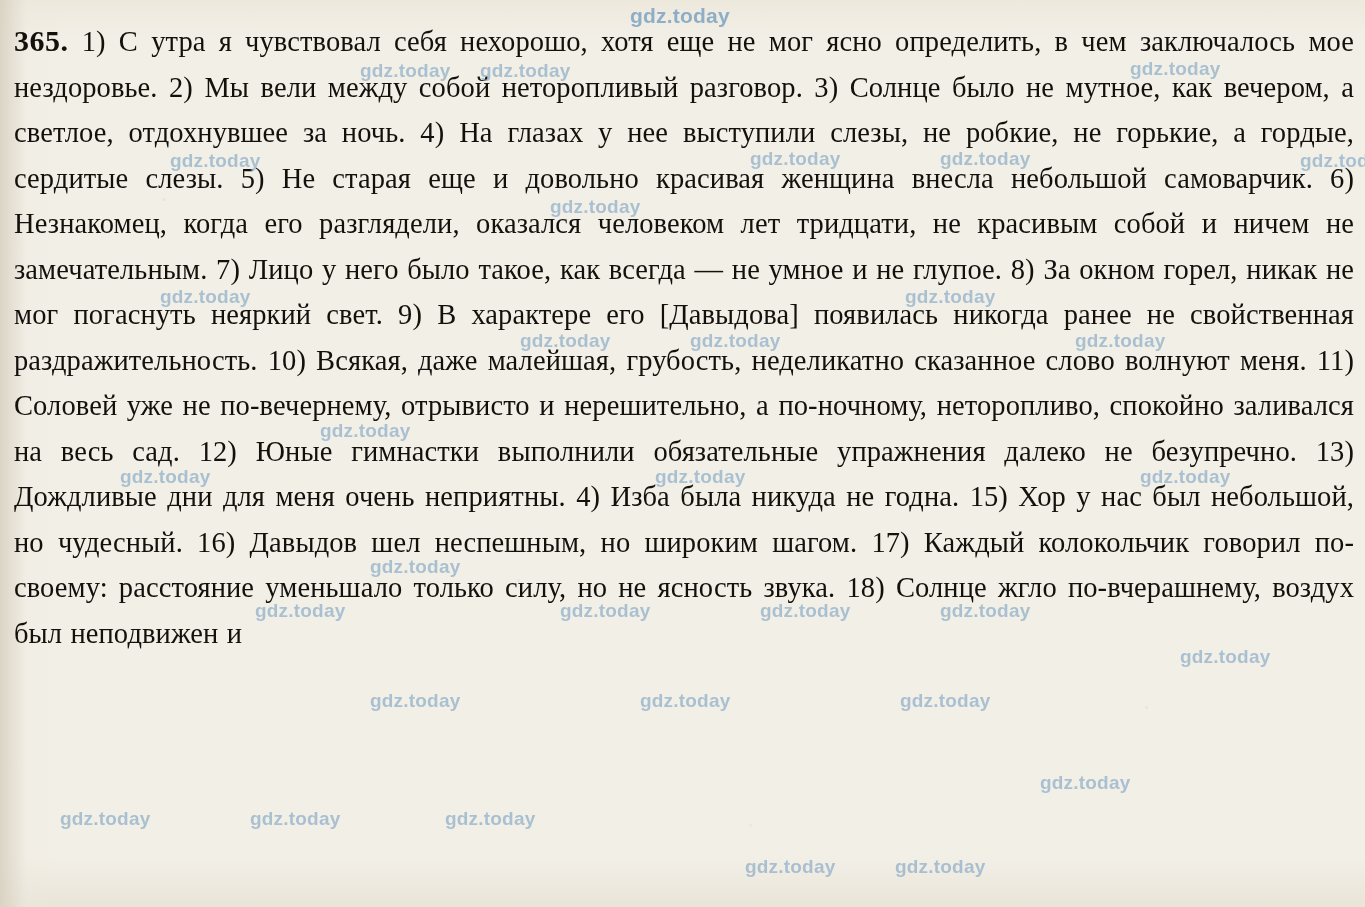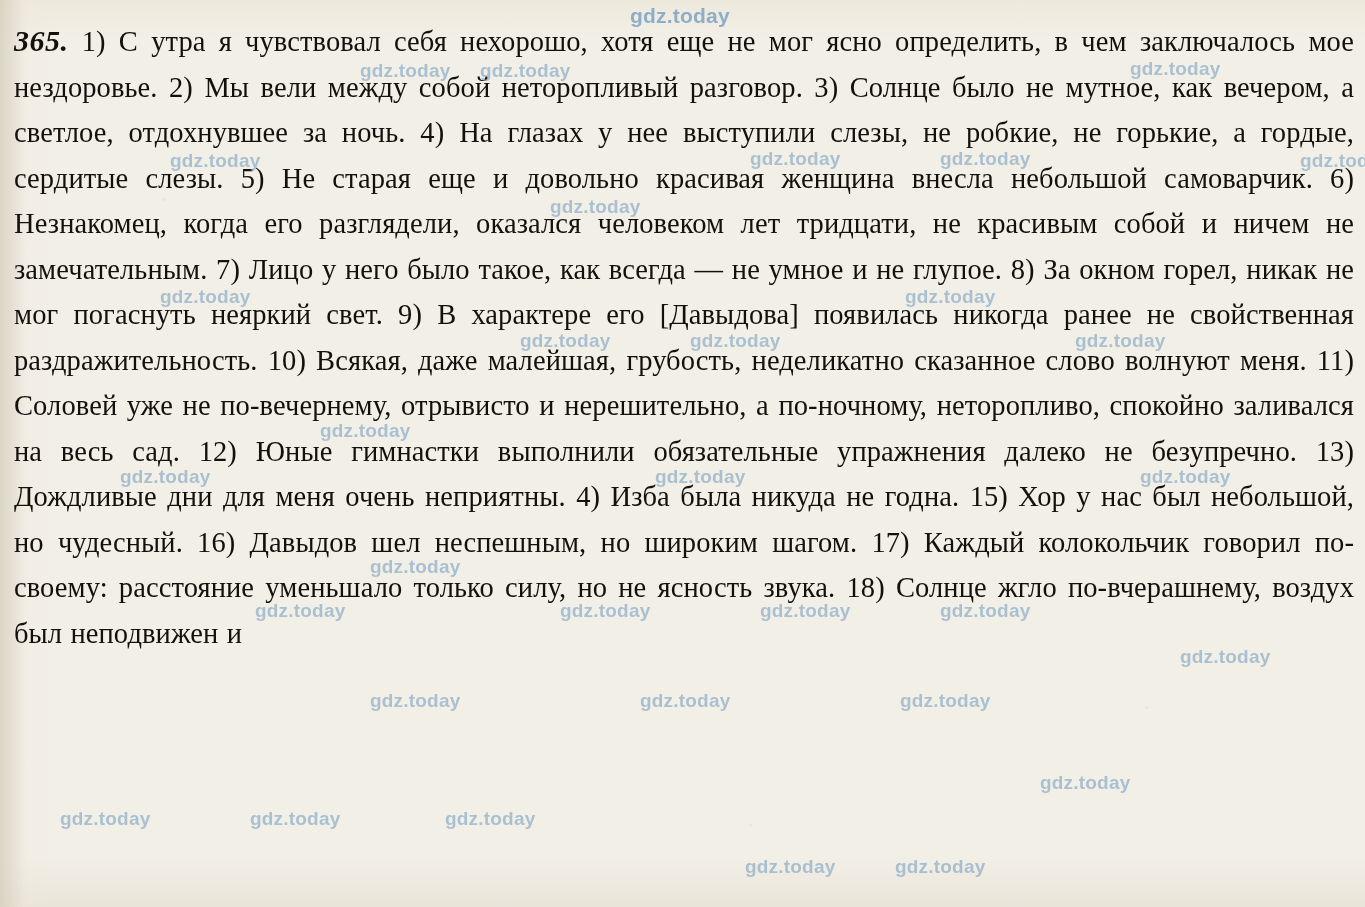--- a/index.html
+++ b/index.html
@@ -54,7 +54,6 @@
     font-weight: bold;
     font-size: 30px;
     letter-spacing: 0.5px;
-    font-style: italic;
   }
   
   .wm-layer {

